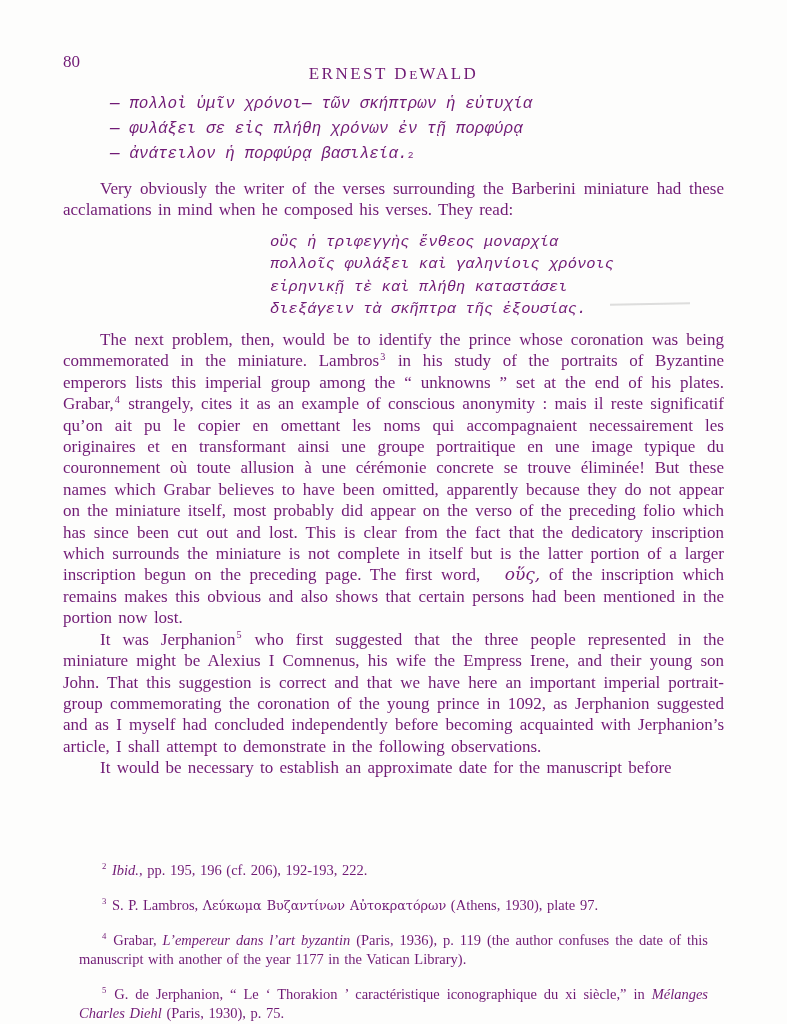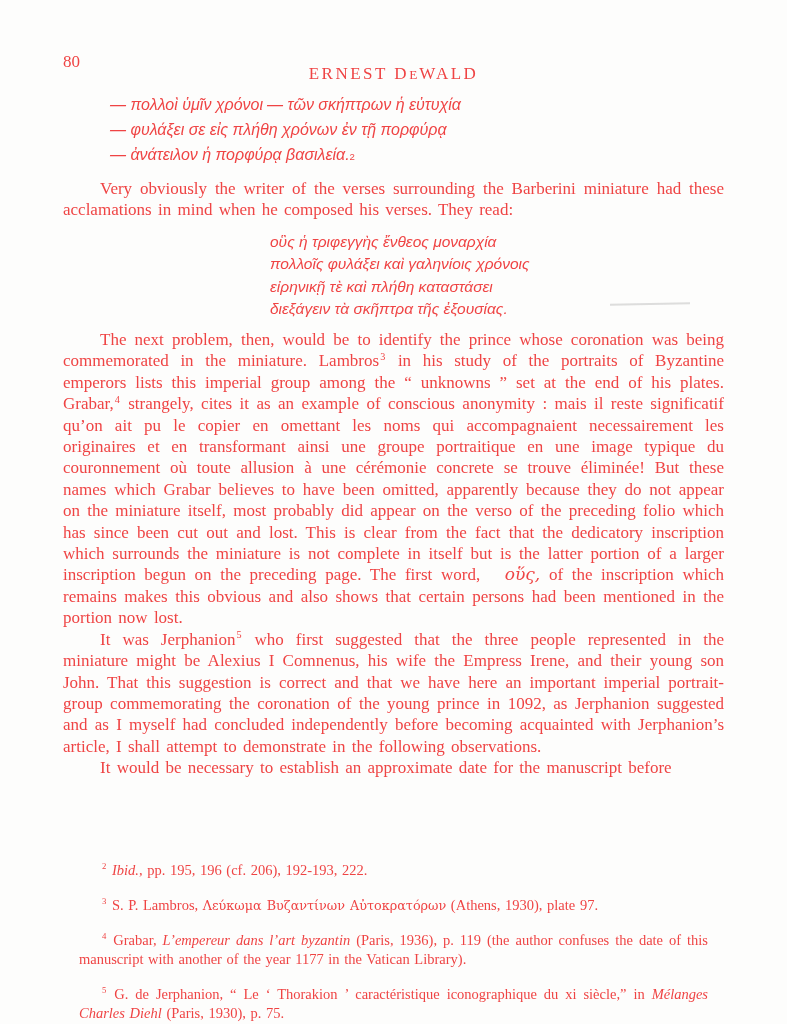--- a/index.html
+++ b/index.html
@@ -4,7 +4,7 @@
 <style>
   html,body{margin:0;padding:0;}
   body{width:787px;height:1024px;background:#ffffff;overflow:hidden;}
-  .sheet{position:relative;width:787px;height:1024px;background:#fdfdfc;color:#ef4444;
+  .sheet{position:relative;width:787px;height:1024px;background:#fdfdfc;color:#701a75;
          font-family:"Liberation Serif", serif;}
   .pageno{position:absolute;left:63px;top:52px;font-size:17px;}
   .head{position:absolute;left:0;right:0;top:64px;text-align:center;font-size:17px;

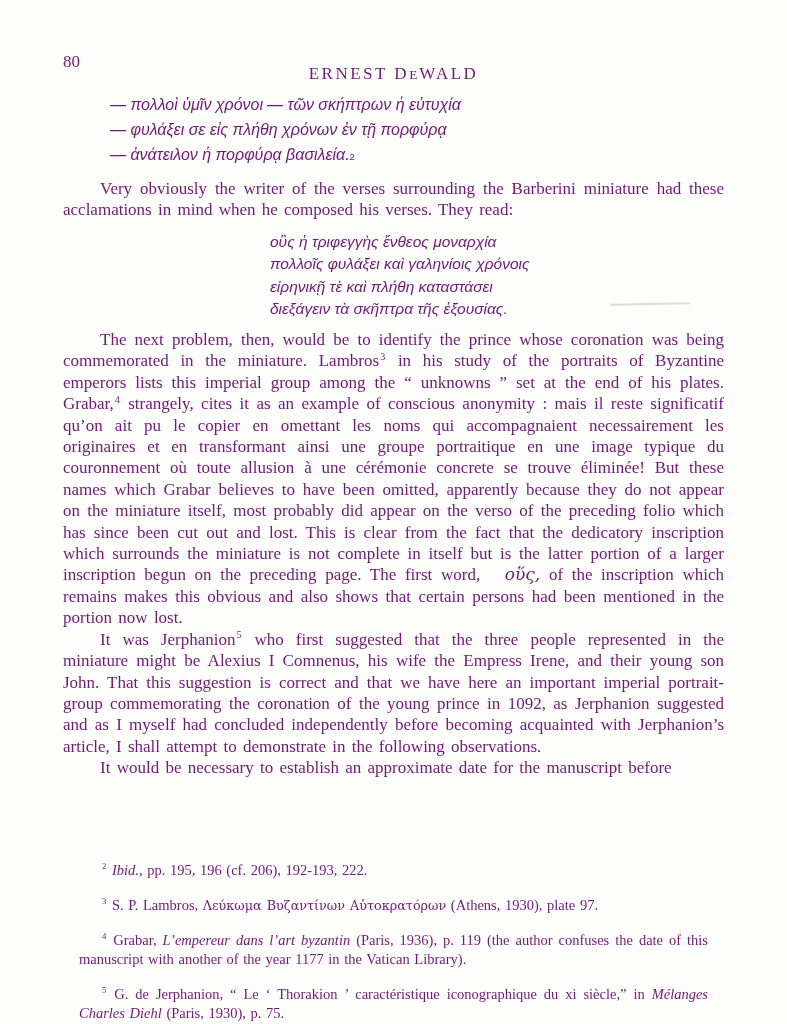--- a/index.html
+++ b/index.html
@@ -10,7 +10,7 @@
   .head{position:absolute;left:0;right:0;top:64px;text-align:center;font-size:17px;
         letter-spacing:2.5px;}
   .head .seg-sc{font-size:0.78em;letter-spacing:2px;}
-  .greek{font-family:Liberation Sans, sans-serif;font-style:italic;}
+  .greek{font-family:Liberation Mono, monospace;font-style:italic;}
   .accl{position:absolute;left:110px;top:92px;font-size:16px;line-height:25px;}
   .accl-line{display:flex;align-items:baseline;white-space:nowrap;}
   .lw1{min-width:157px;}

